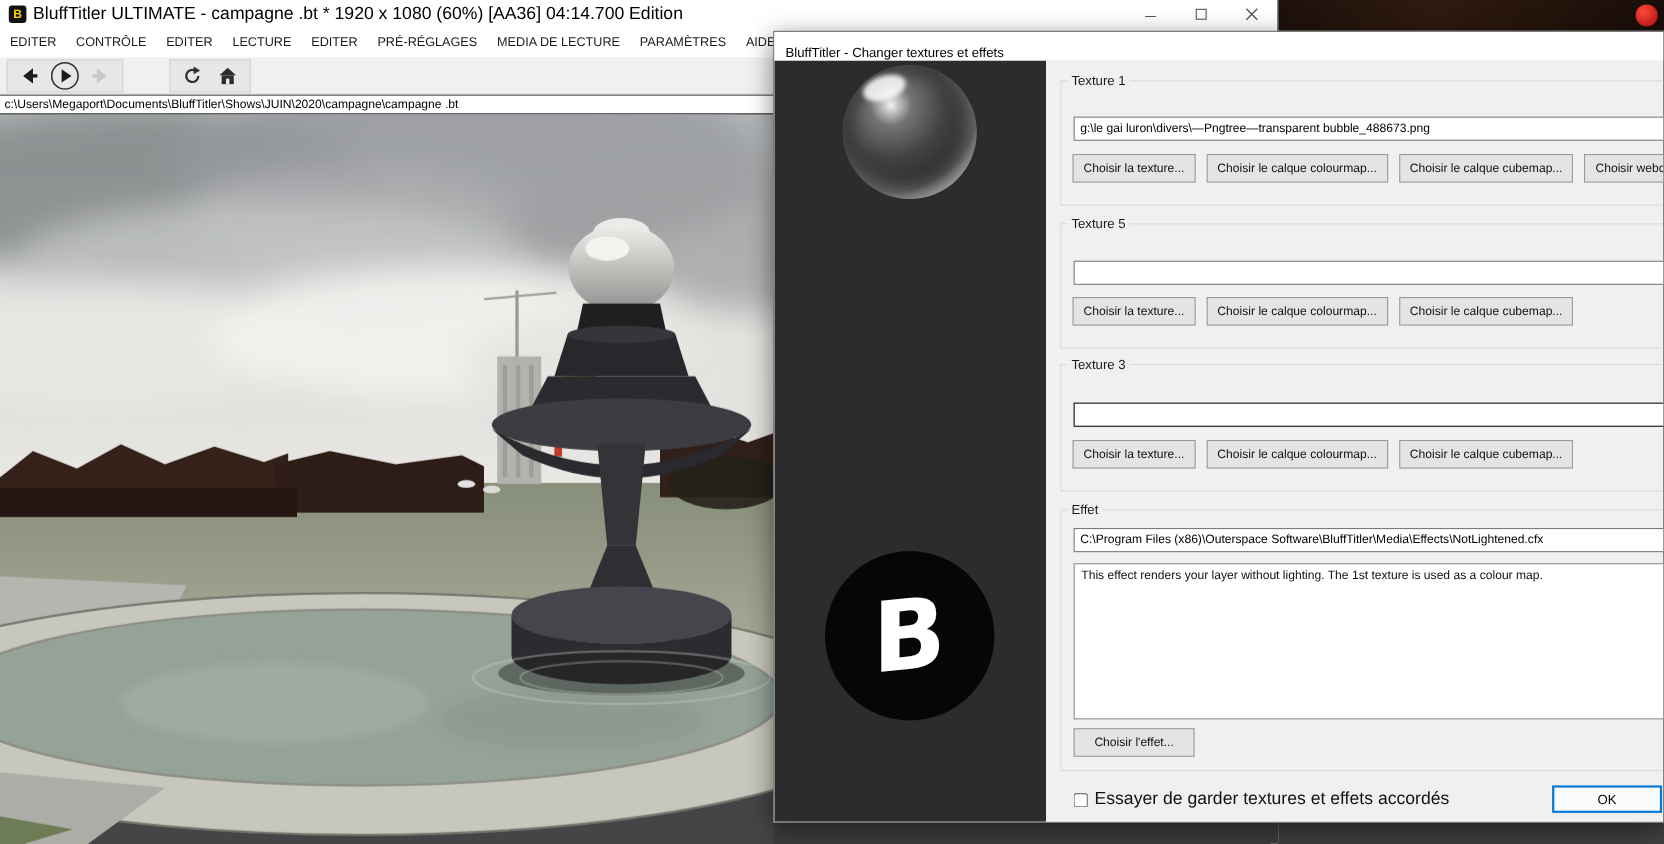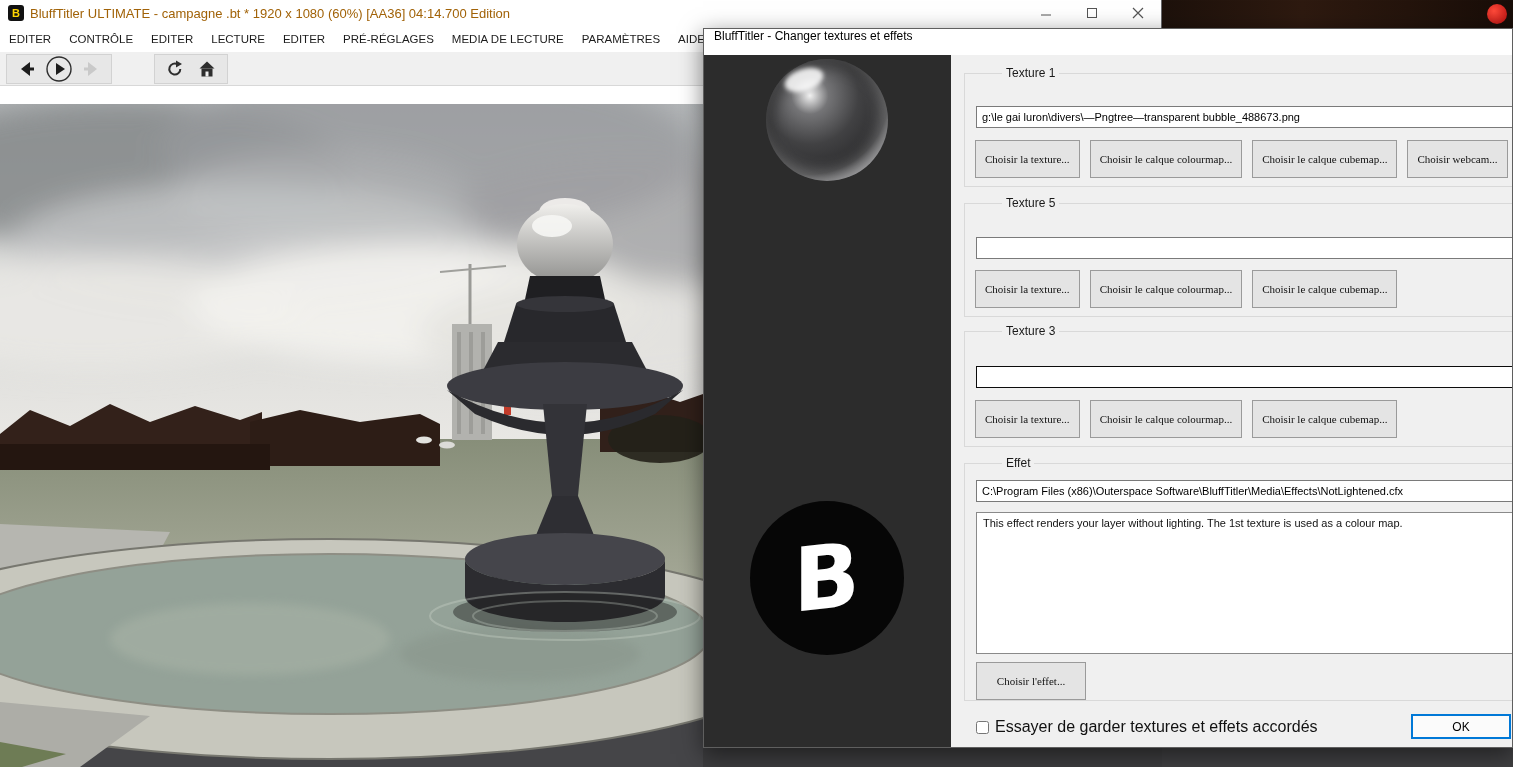--- a/index.html
+++ b/index.html
@@ -20,7 +20,7 @@
   .titlebar { position:relative; height:26px; background:#ffffff; display:flex; align-items:center; }
   .app-icon { width:16px; height:16px; margin:0 6px 0 8px; border-radius:3px; background:#111;
               color:#ffd400; font-weight:bold; font-size:11px; line-height:16px; text-align:center; }
-  .title-text { font-size:13px; color:#a16207; white-space:nowrap; }
+  .title-text { font-size:16px; color:#000000; white-space:nowrap; }
   .win-controls { position:absolute; right:0; top:0; height:26px; display:flex; }
   .win-btn { width:46px; height:26px; display:flex; align-items:center; justify-content:center; }
   .win-btn svg { display:block; }

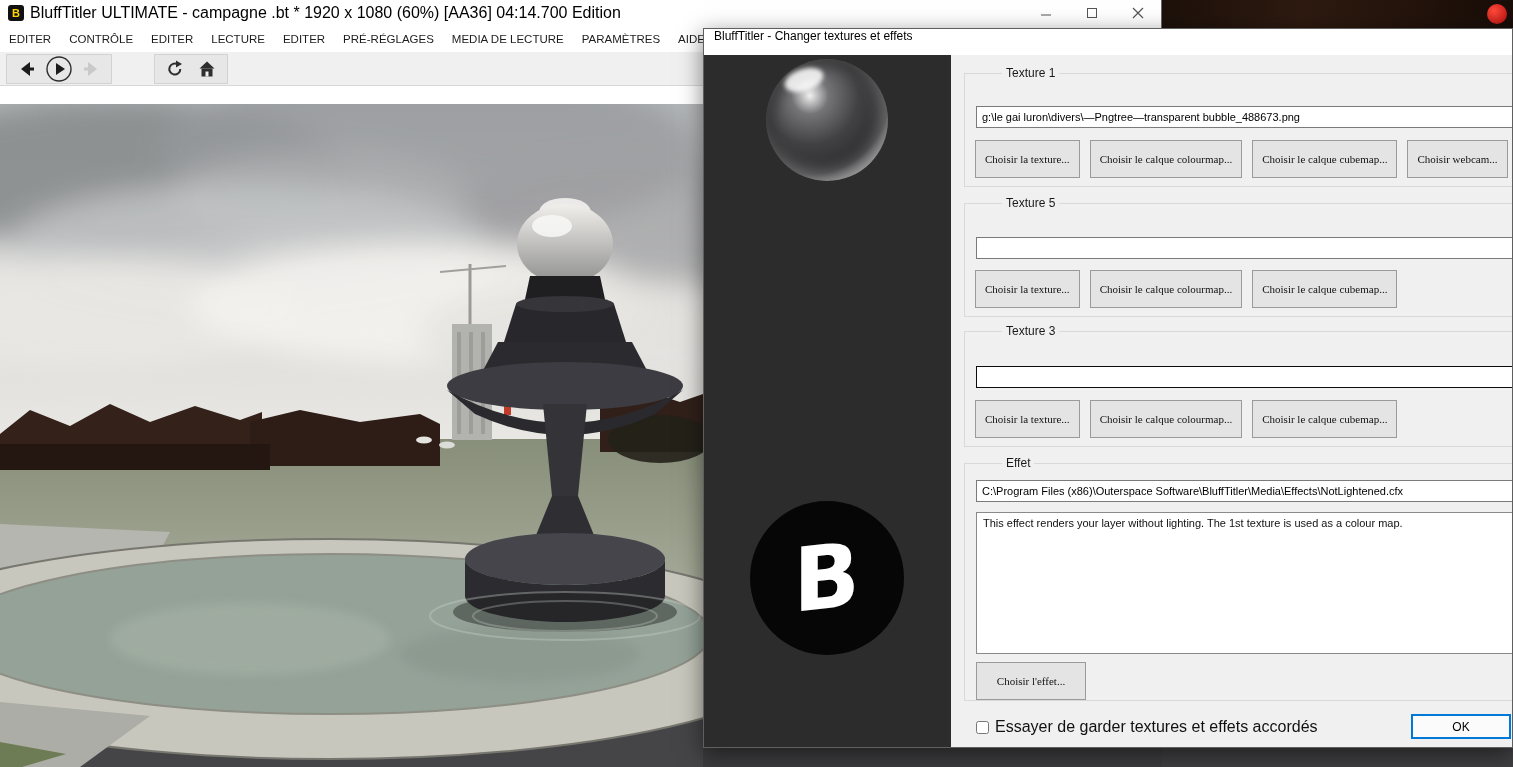--- a/index.html
+++ b/index.html
@@ -41,7 +41,7 @@
   
   .dialog { position:absolute; left:703px; top:28px; width:810px; height:720px; z-index:3;
             background:#f0f0f0; border:1px solid #5f5f5f; box-shadow:0 6px 22px rgba(0,0,0,.5); }
-  .dlg-titlebar { height:26px; background:#fff; display:flex; align-items:flex-start; }
+  .dlg-titlebar { height:26px; background:#fff; display:flex; align-items:flex-end; }
   .dlg-title { font-size:12px; color:#000; padding-left:10px; white-space:nowrap; }
   .dlg-body { position:absolute; left:0; top:26px; right:0; bottom:0; overflow:hidden; }
 

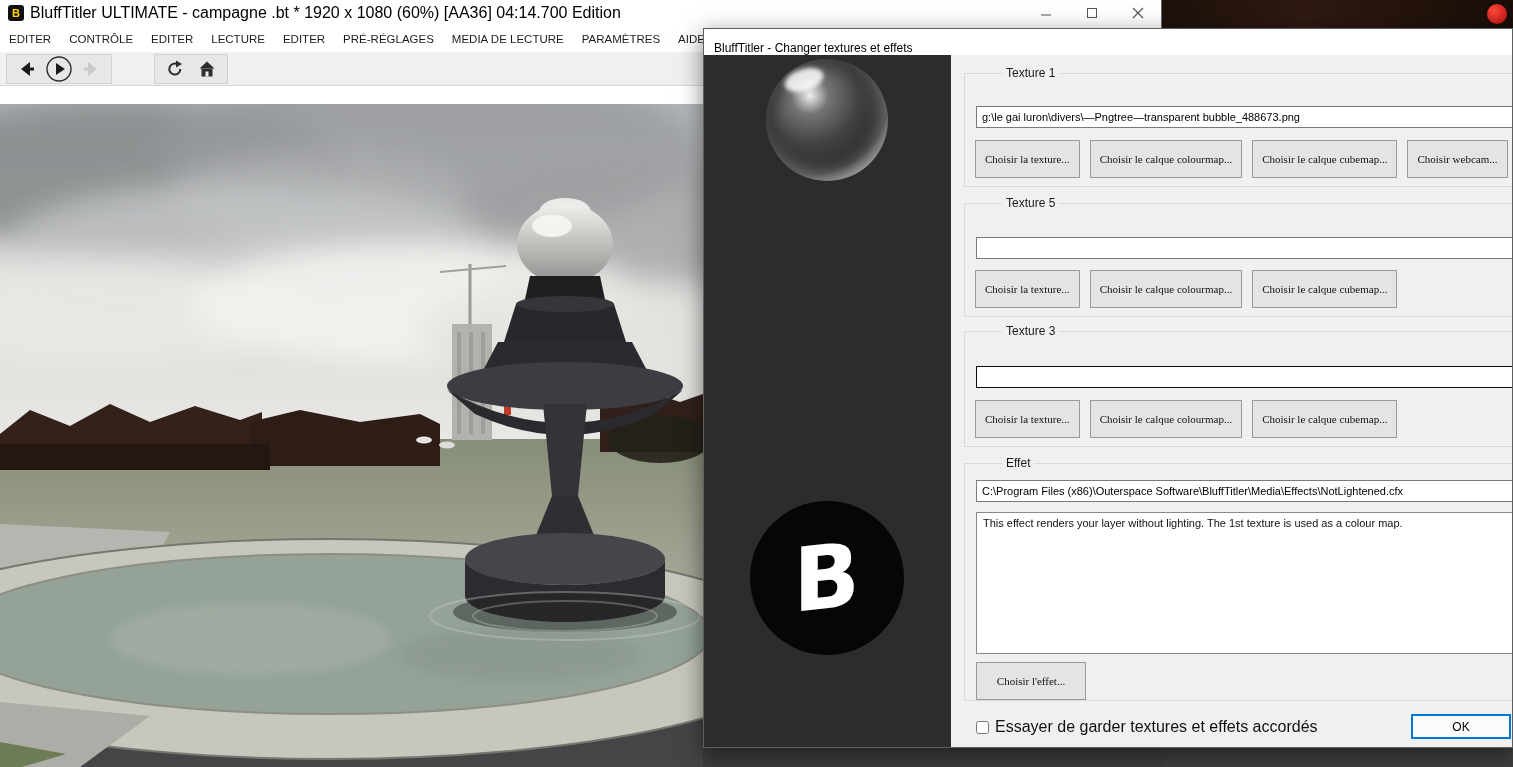--- a/index.html
+++ b/index.html
@@ -61,7 +61,7 @@
 
   .group { position:absolute; left:13px; width:600px; border:1px solid #d9d9d9; }
   .gb-label { position:absolute; top:-8px; left:5px; background:#f0f0f0; padding:0 4px;
-              font-size:12px; color:#1a1a1a; white-space:nowrap;margin-left:32px; }
+              font-size:12px; color:#1a1a1a; white-space:nowrap; }
   .g-t1 { top:18px;  height:114px; }
   .g-t2 { top:148px; height:114px; }
   .g-t3 { top:276px; height:116px; }

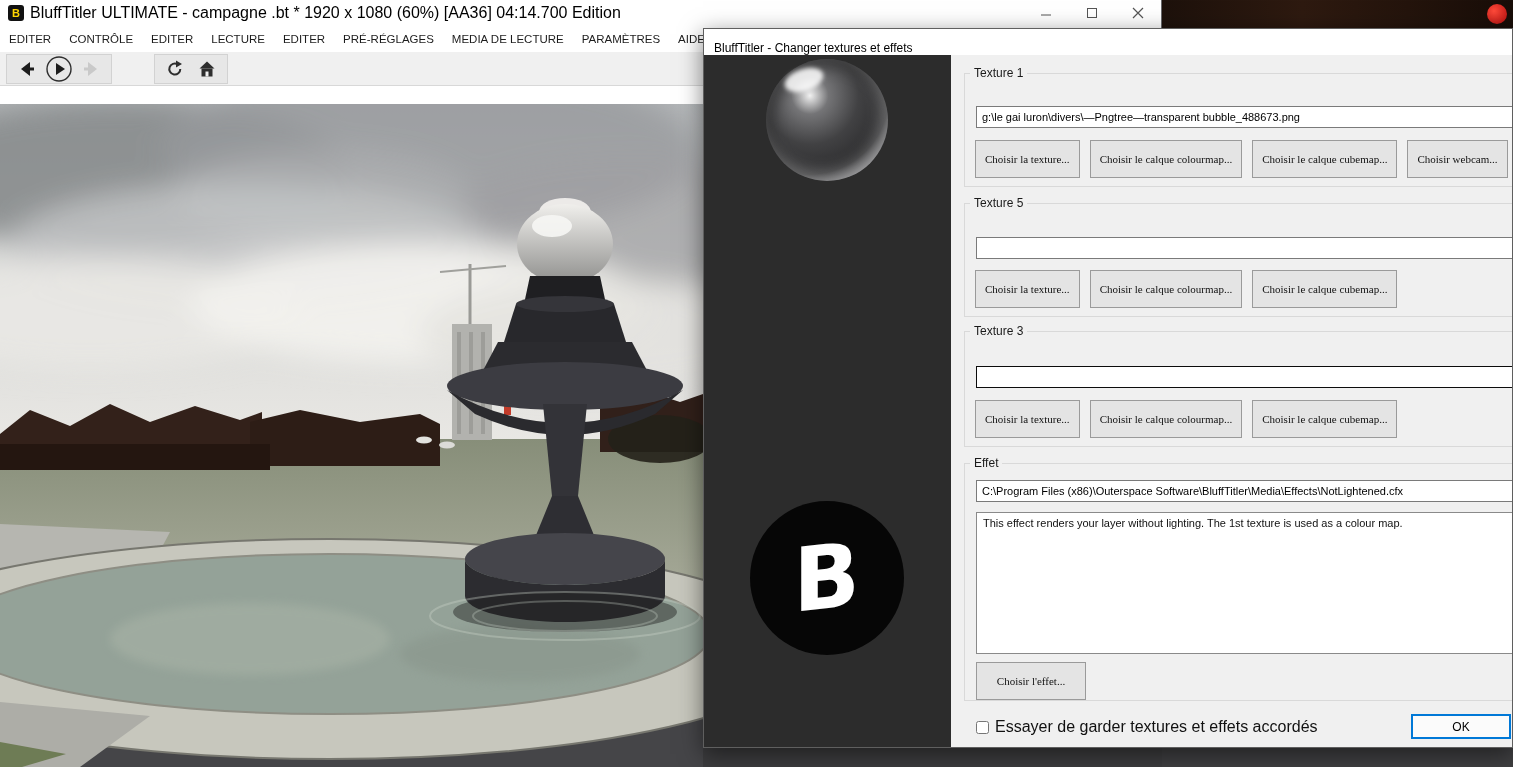--- a/index.html
+++ b/index.html
@@ -168,6 +168,9 @@
     </div>
   </div>
 
+  <div class="addressbar">
+    <span>c:\Users\Megaport\Documents\BluffTitler\Shows\JUIN\2020\campagne\campagne .bt</span>
+  </div>
 
   <div class="viewport">
     <svg width="703" height="663" viewBox="0 0 703 663">

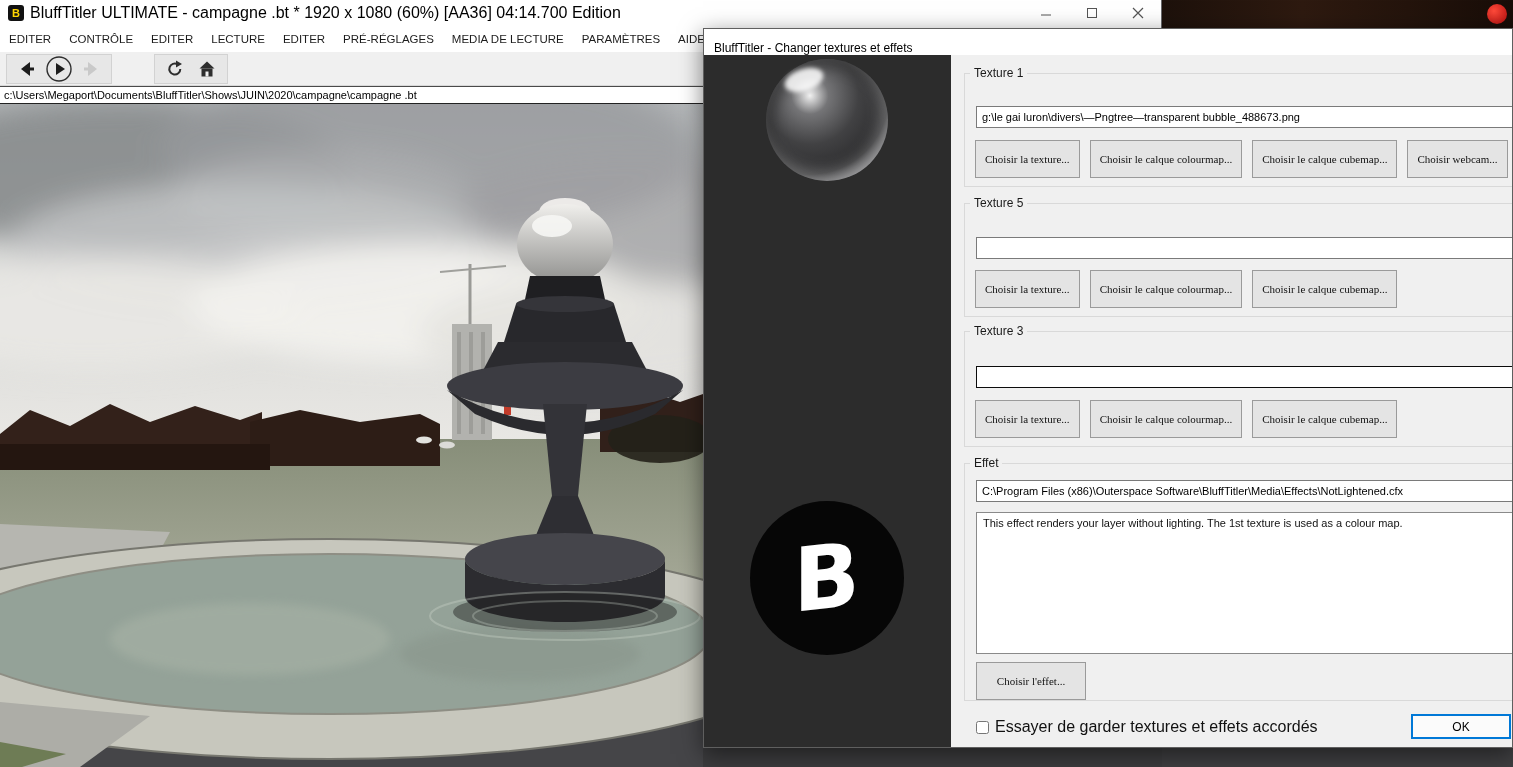--- a/index.html
+++ b/index.html
@@ -72,8 +72,8 @@
                 font-family:"Liberation Sans", sans-serif; }
   .path-input.focused { border:1px solid #0c0c0c; }
   .btn-row { position:absolute; left:10px; display:flex; gap:10px; }
-  .dlg-btn { height:38px; background:#e4e4e4; border:1px solid #9a9a9a; font-size:11px;
-             padding:0 9px; color:#111; white-space:nowrap; font-family:Liberation Serif, serif; }
+  .dlg-btn { height:26px; background:#e4e4e4; border:1px solid #9a9a9a; font-size:11px;
+             padding:0 9px; color:#111; white-space:nowrap; font-family:Liberation Sans, sans-serif; }
   .fx-desc { position:absolute; left:11px; top:48px; width:560px; height:142px; background:#fff;
              border:1px solid #8a8a8a; font-size:11px; color:#111; padding:3px 6px; line-height:1.35; }
   .fx-btn { position:absolute; left:11px; top:198px; width:110px; }

